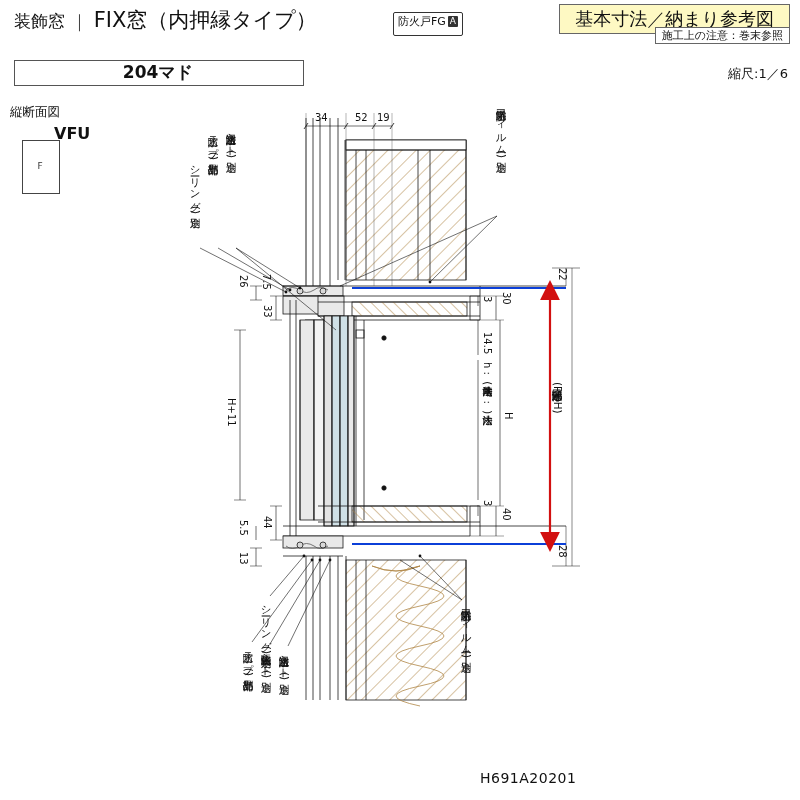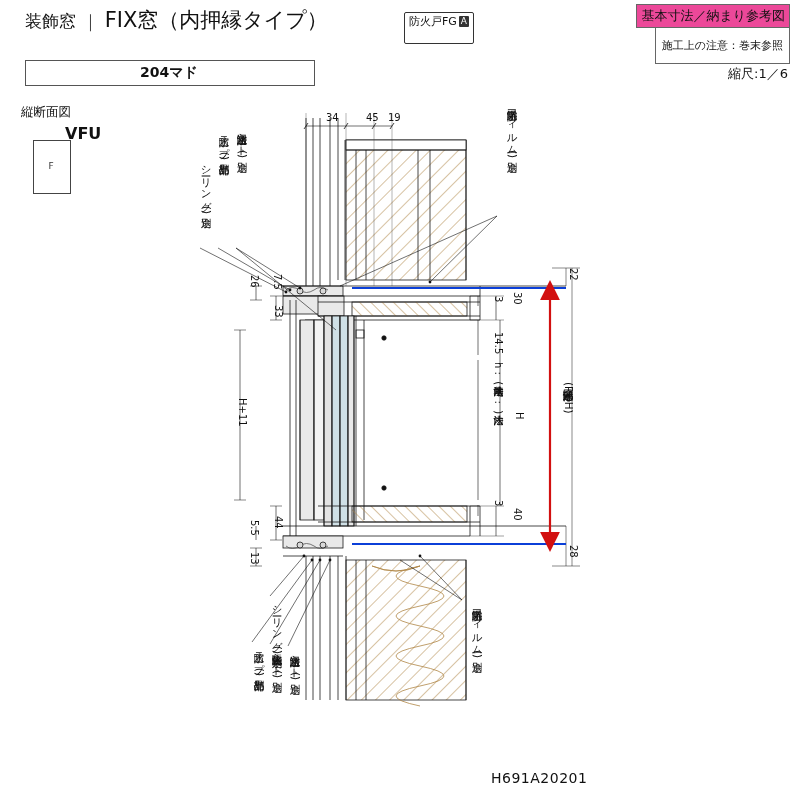--- a/index.html
+++ b/index.html
@@ -11,7 +11,7 @@
     position:relative;
     overflow:hidden;
   }
-  .abs{position:absolute;margin-left:11px;}
+  .abs{position:absolute;}
   
   #header-title{
     left:14px;top:6px;font-size:17px;letter-spacing:0px;white-space:nowrap;

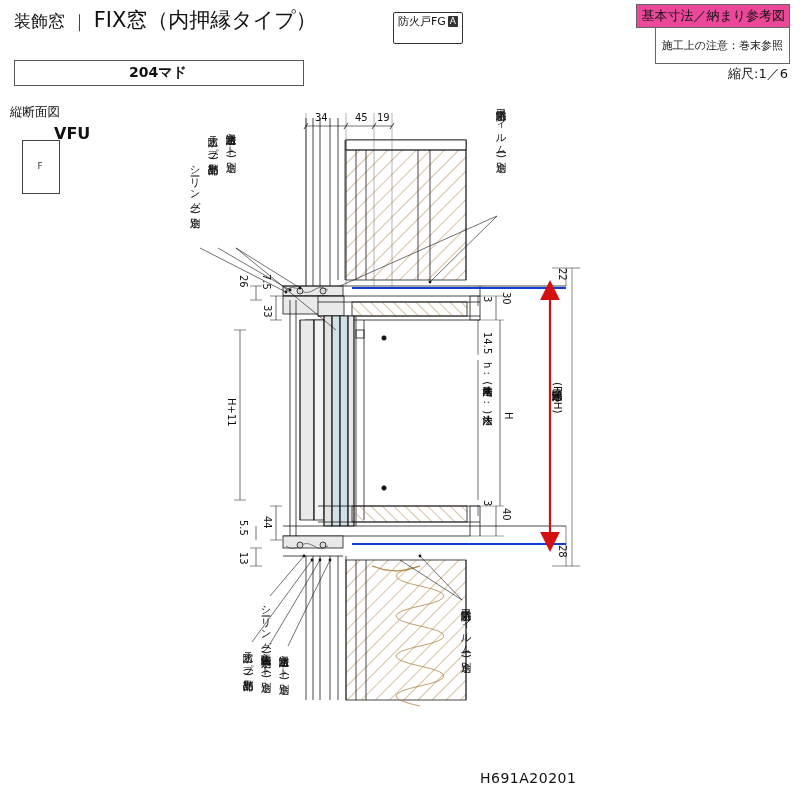--- a/index.html
+++ b/index.html
@@ -20,7 +20,7 @@
   #header-title .main{font-size:21px;}
   #fireproof-badge{
     left:393px;top:12px;border:1px solid #333;border-radius:2px;
-    font-size:11px;padding:1px 4px 14px 4px;white-space:nowrap;background:#fff;
+    font-size:11px;padding:1px 4px 6px 4px;white-space:nowrap;background:#fff;
   }
   #fireproof-badge .sq{
     display:inline-block;background:#333;color:#fff;font-size:9px;

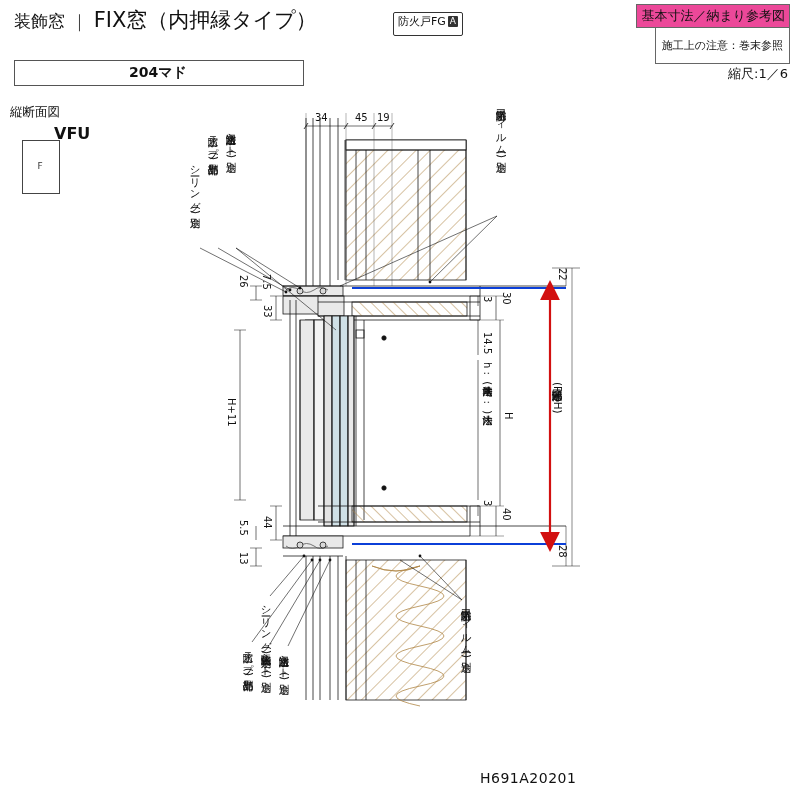--- a/index.html
+++ b/index.html
@@ -27,8 +27,8 @@
     padding:0 2px;margin-left:2px;border-radius:1px;line-height:11px;vertical-align:1px;
   }
   #ref-note-box{
-    right:10px;top:4px;border:1px solid #666;font-size:13px;
-    padding:2px 4px;white-space:nowrap;background:#ec4899;
+    right:10px;top:4px;border:1px solid #666;font-size:18px;
+    padding:2px 15px;white-space:nowrap;background:#fef9c3;
   }
   #const-note-box{
     right:10px;top:27px;border:1px solid #666;font-size:11px;

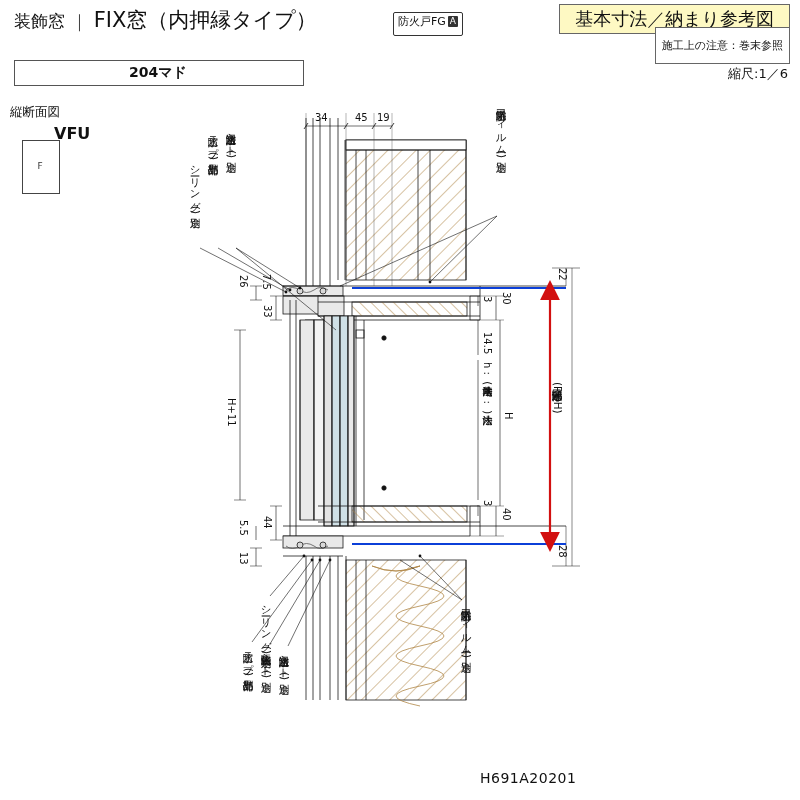--- a/index.html
+++ b/index.html
@@ -32,7 +32,7 @@
   }
   #const-note-box{
     right:10px;top:27px;border:1px solid #666;font-size:11px;
-    padding:10px 6px;white-space:nowrap;background:#fff;
+    padding:0 6px;white-space:nowrap;background:#fff;
   }
   #model-box{
     left:14px;top:60px;width:288px;height:24px;border:1px solid #555;

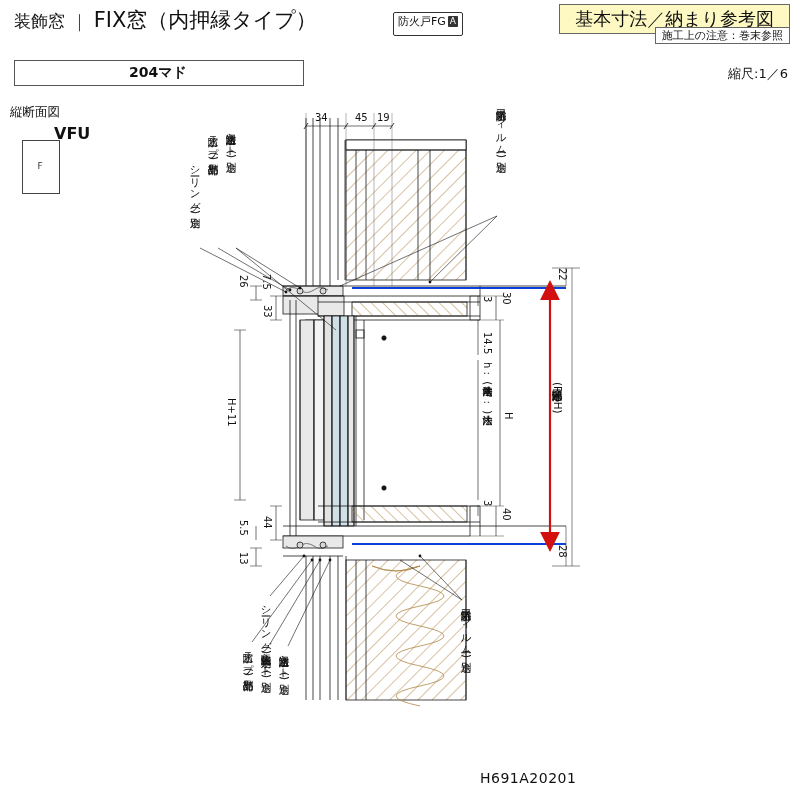--- a/index.html
+++ b/index.html
@@ -40,7 +40,7 @@
   }
   #model-label{
     left:14px;top:60px;width:288px;height:16px;line-height:24px;
-    text-align:center;font-size:14px;font-weight:bold;
+    text-align:center;font-size:17px;font-weight:bold;
   }
   #scale-label{right:12px;top:65px;font-size:13px;}
   #section-label{left:10px;top:104px;font-size:12.5px;text-align:right;}

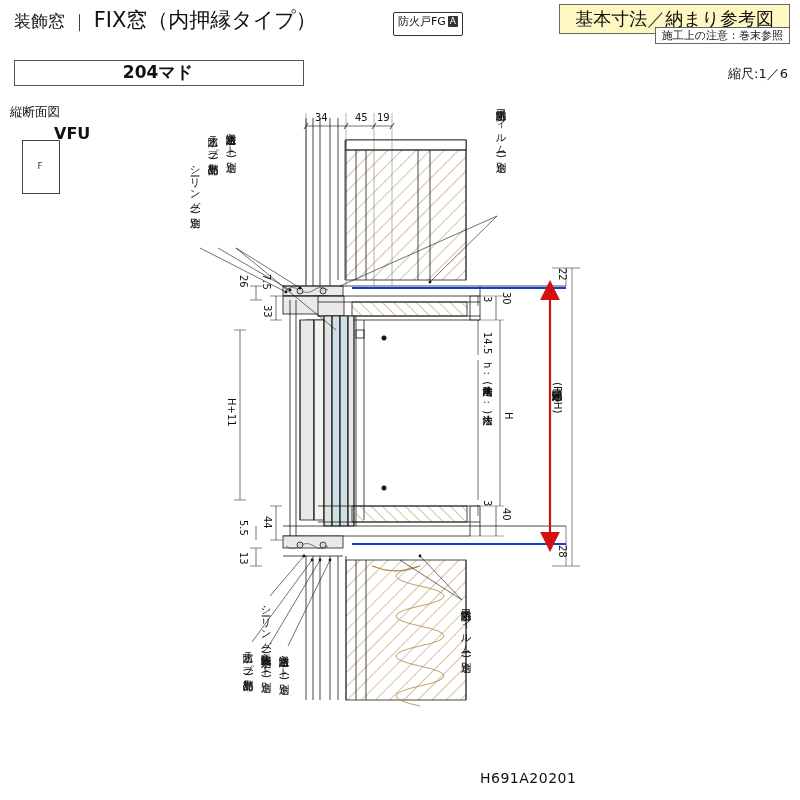--- a/index.html
+++ b/index.html
@@ -276,7 +276,7 @@
 </svg>
 
 <div class="abs dim" style="left:315px;top:112px;">34</div>
-<div class="abs dim" style="left:355px;top:112px;">45</div>
+<div class="abs dim" style="left:355px;top:112px;">52</div>
 <div class="abs dim" style="left:377px;top:112px;">19</div>
 
 <div class="abs dim vtext" style="left:238px;top:275px;">26</div>

